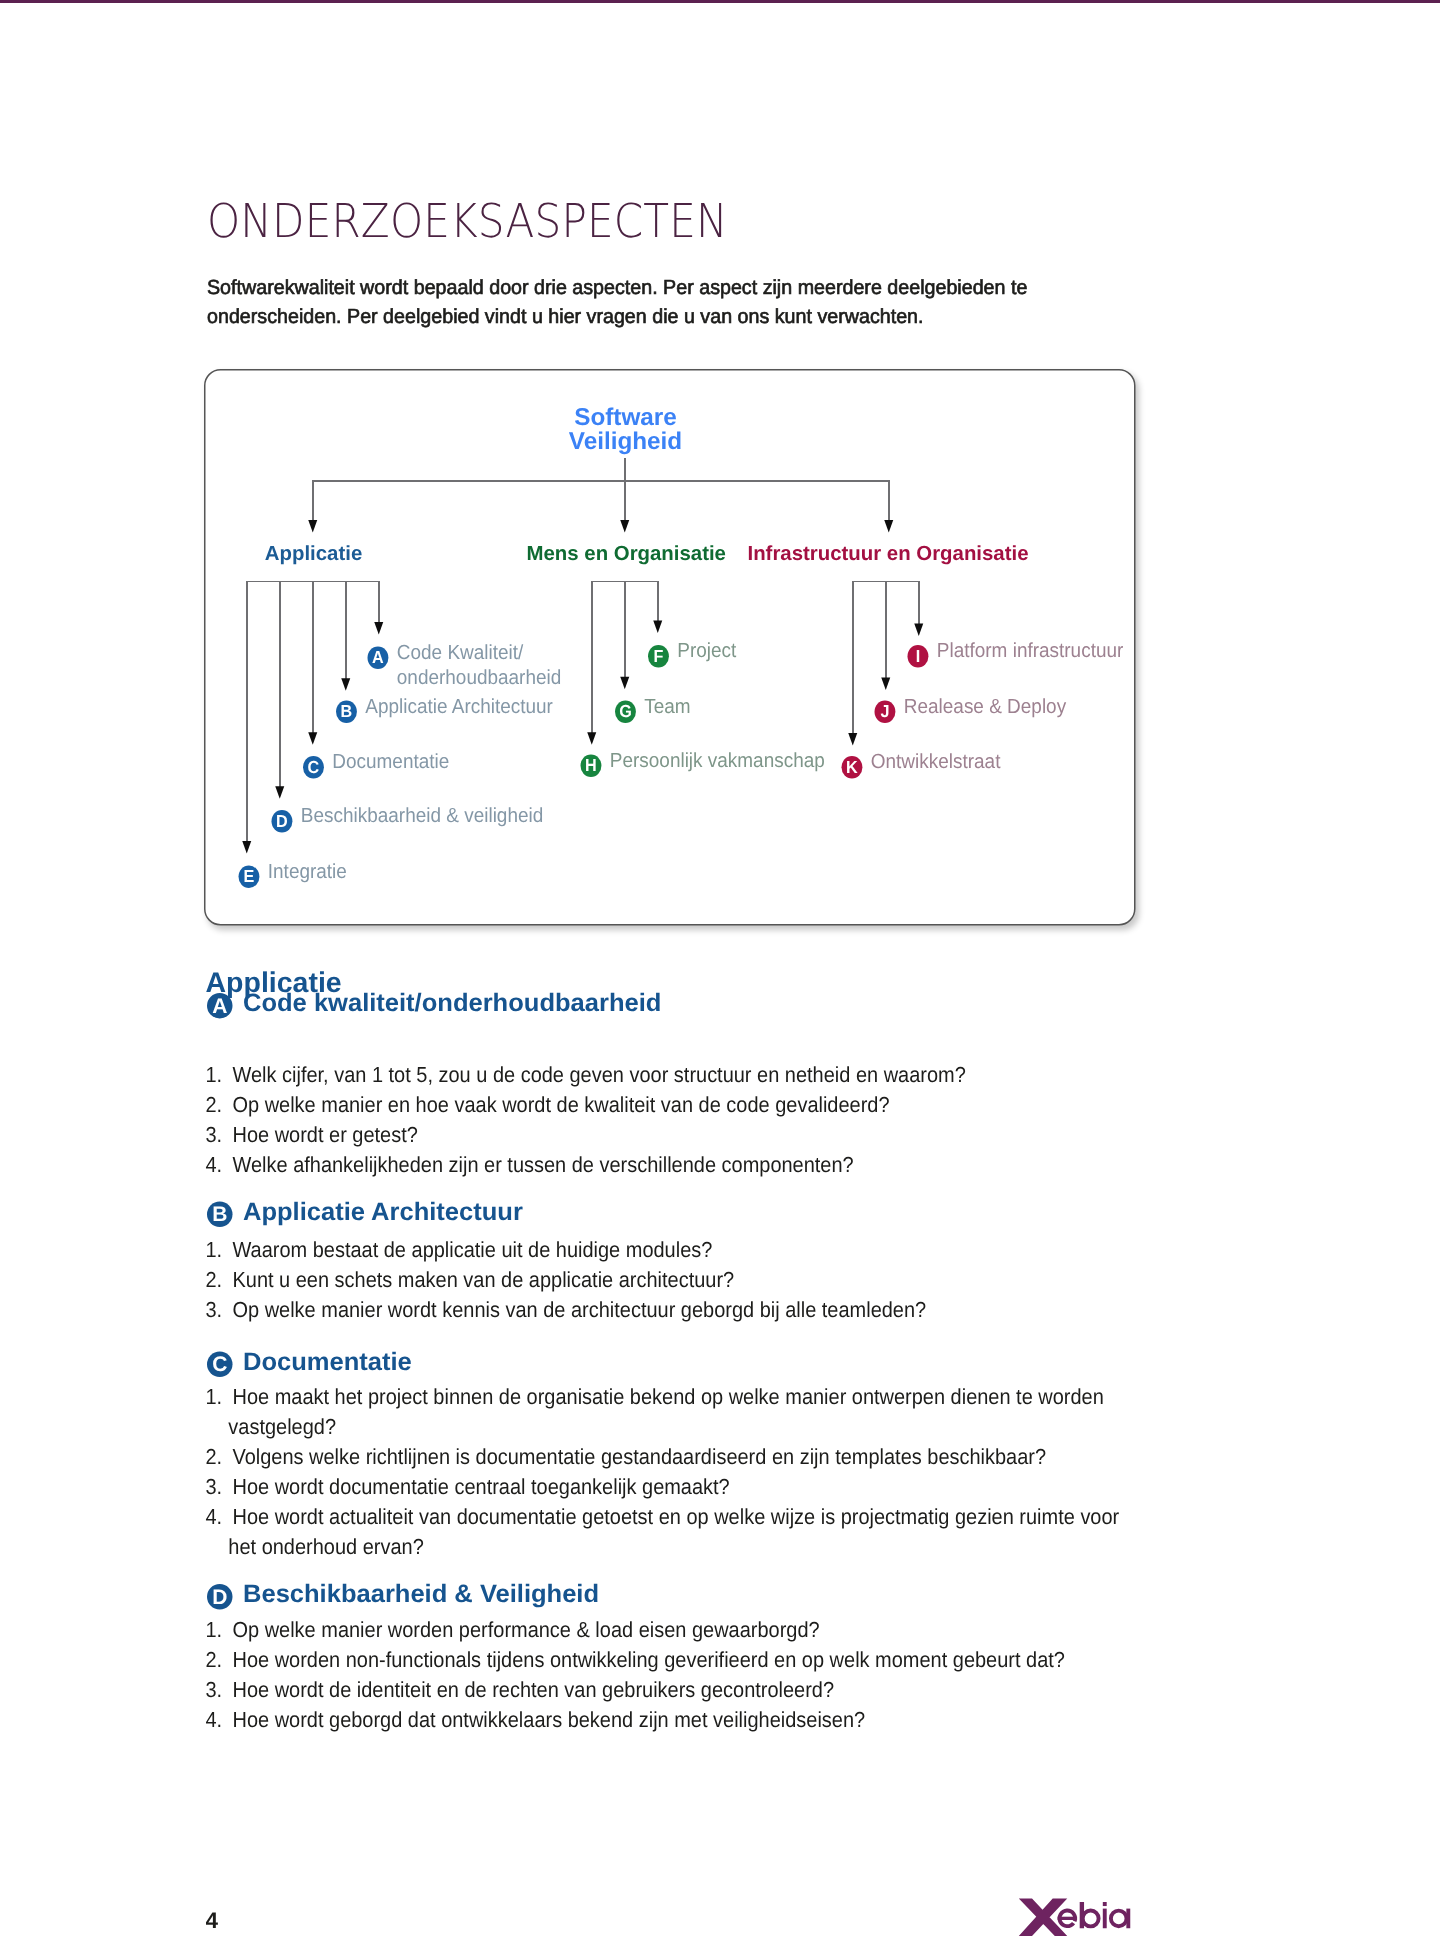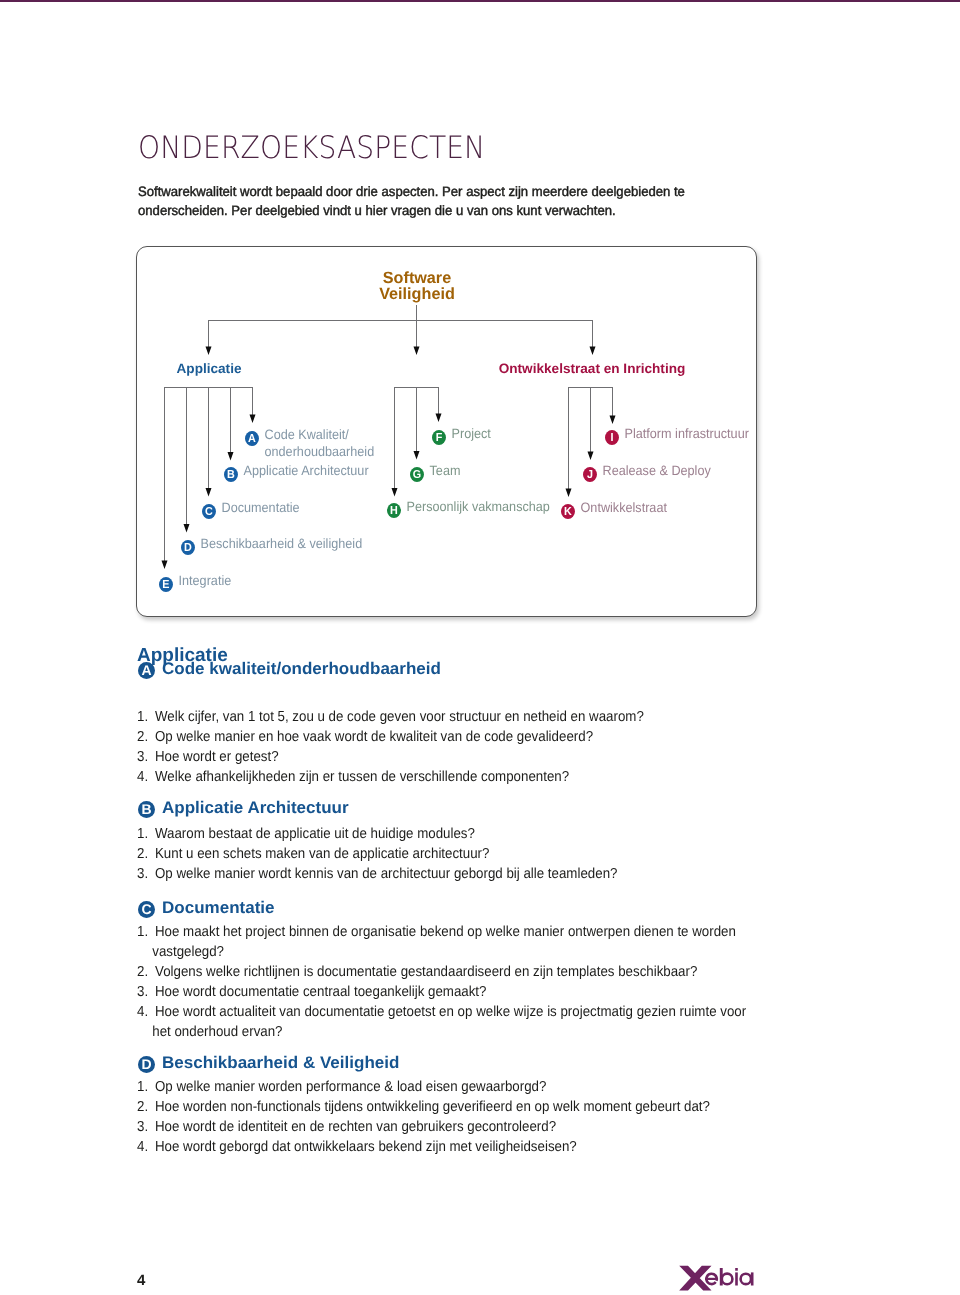--- a/index.html
+++ b/index.html
@@ -28,7 +28,7 @@
   .dg{position:absolute;left:136px;top:246px;width:622px;height:372px;}
   .dg svg{position:absolute;left:0;top:0;}
   .dnode{position:absolute;font-size:13.6px;font-weight:700;white-space:nowrap;line-height:15px;}
-  .droot{position:absolute;font-size:16.2px;font-weight:700;color:#a16207;
+  .droot{position:absolute;font-size:16.2px;font-weight:700;color:#3b82f6;
          line-height:15.5px;white-space:nowrap;text-align:center;transform:scaleX(1);transform-origin:50% 0;}
   .ditem{position:absolute;font-size:13.6px;white-space:nowrap;line-height:16.5px;
          transform:scaleX(.93);transform-origin:0 50%;}

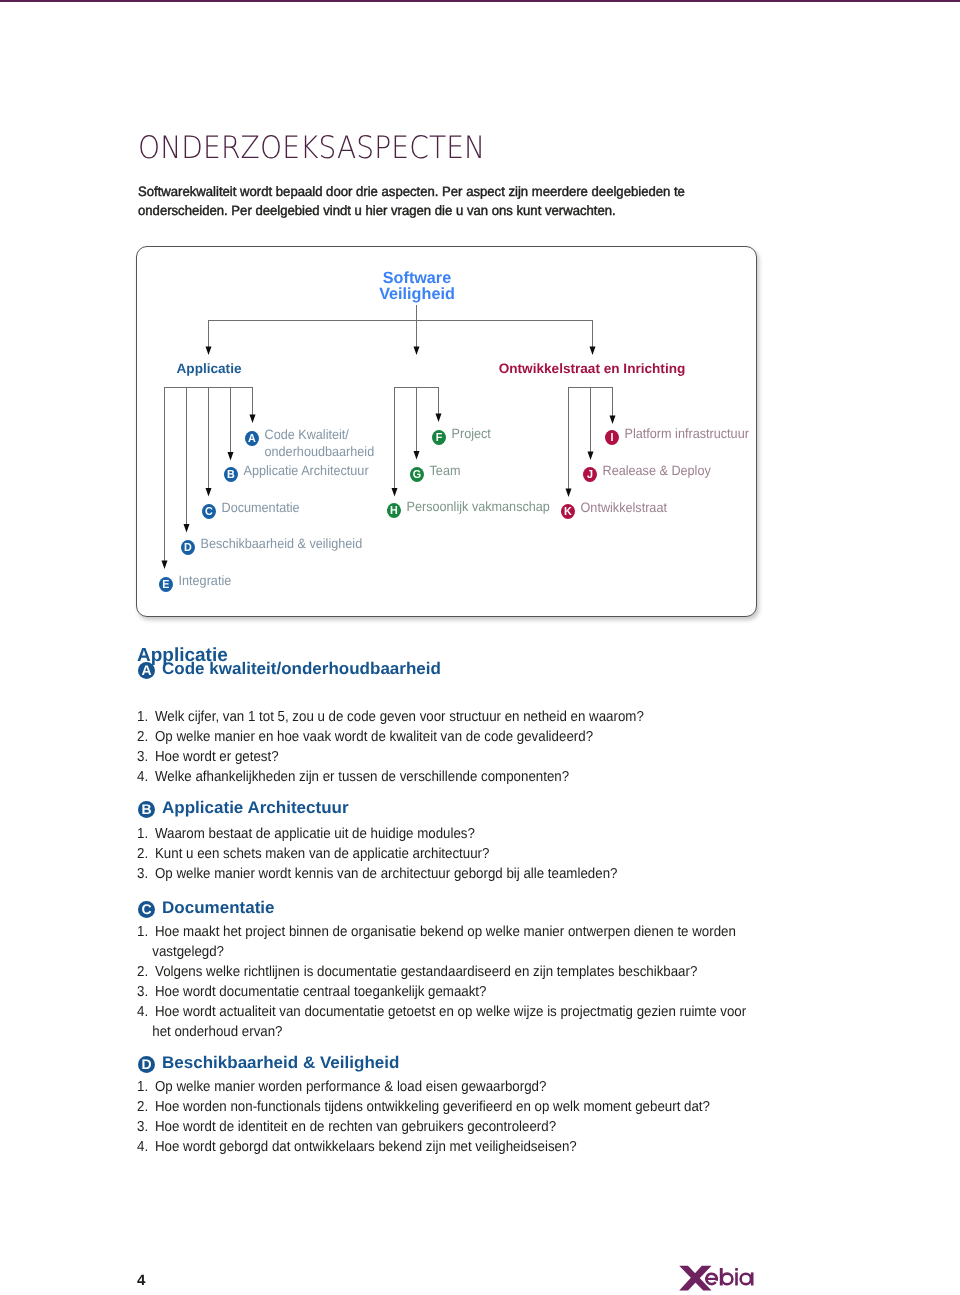--- a/index.html
+++ b/index.html
@@ -115,6 +115,7 @@
         <div>Veiligheid</div>
       </div>
       <div class="dnode" style="left: 0px; top: 115px; width: 100%; text-align: center; transform: translateX(-238px); color: rgb(28, 92, 149);">Applicatie</div>
+      <div class="dnode" style="left: 0px; top: 115px; width: 100%; text-align: center; transform: translateX(-29.5px); color: rgb(15, 107, 50);">Mens en Organisatie</div>
       <div class="dnode" style="left: 0px; top: 115px; width: 100%; text-align: center; transform: translateX(145px); color: rgb(163, 16, 66);">Ontwikkelstraat en Inrichting</div>
       <div class="ditem" style="left: 108.5px; top: 181px; color: rgb(132, 151, 166);"><span class="bullet" style="background: rgb(23, 96, 166);">A</span><span style="margin-left: 6px; display: inline-block; vertical-align: top;">Code Kwaliteit/<br><span style="margin-left:0">onderhoudbaarheid</span></span></div>
       <div class="ditem" style="left: 87.5px; top: 217px; color: rgb(132, 151, 166);"><span class="bullet" style="background: rgb(23, 96, 166);">B</span><span style="margin-left: 6px;">Applicatie Architectuur</span></div>

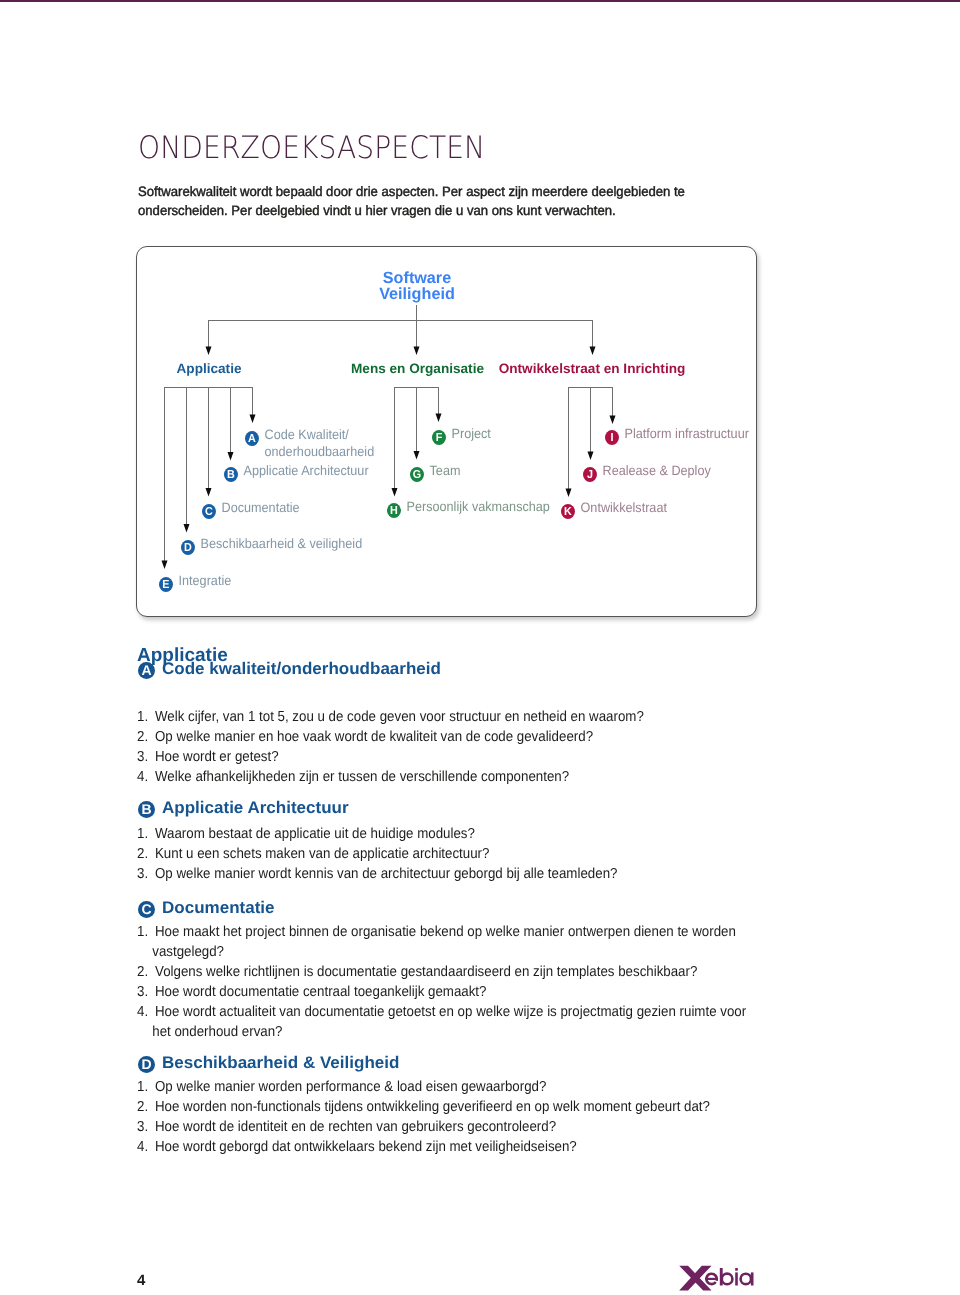--- a/index.html
+++ b/index.html
@@ -116,7 +116,7 @@
       </div>
       <div class="dnode" style="left: 0px; top: 115px; width: 100%; text-align: center; transform: translateX(-238px); color: rgb(28, 92, 149);">Applicatie</div>
       <div class="dnode" style="left: 0px; top: 115px; width: 100%; text-align: center; transform: translateX(-29.5px); color: rgb(15, 107, 50);">Mens en Organisatie</div>
-      <div class="dnode" style="left: 0px; top: 115px; width: 100%; text-align: center; transform: translateX(145px); color: rgb(163, 16, 66);">Ontwikkelstraat en Inrichting</div>
+      <div class="dnode" style="left: 0px; top: 115px; width: 100%; text-align: center; transform: translateX(145px); color: rgb(163, 16, 66);">Infrastructuur en Organisatie</div>
       <div class="ditem" style="left: 108.5px; top: 181px; color: rgb(132, 151, 166);"><span class="bullet" style="background: rgb(23, 96, 166);">A</span><span style="margin-left: 6px; display: inline-block; vertical-align: top;">Code Kwaliteit/<br><span style="margin-left:0">onderhoudbaarheid</span></span></div>
       <div class="ditem" style="left: 87.5px; top: 217px; color: rgb(132, 151, 166);"><span class="bullet" style="background: rgb(23, 96, 166);">B</span><span style="margin-left: 6px;">Applicatie Architectuur</span></div>
       <div class="ditem" style="left: 66px; top: 253.5px; color: rgb(132, 151, 166);"><span class="bullet" style="background: rgb(23, 96, 166);">C</span><span style="margin-left: 6px;">Documentatie</span></div>

